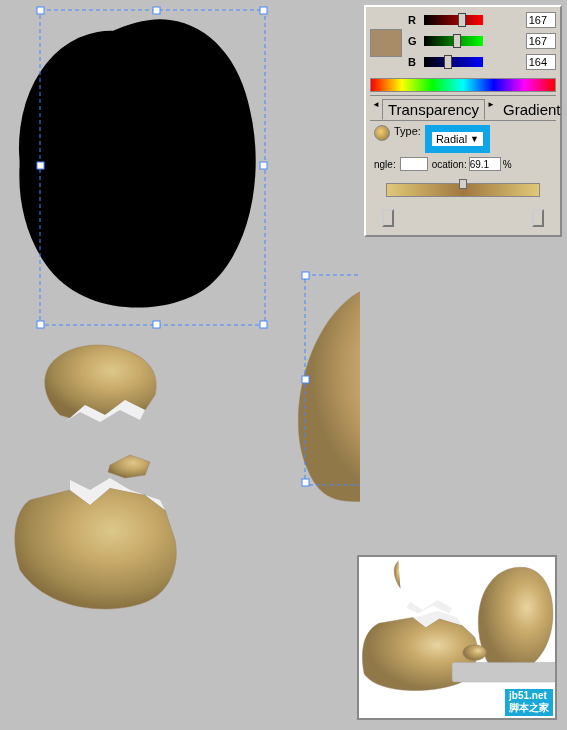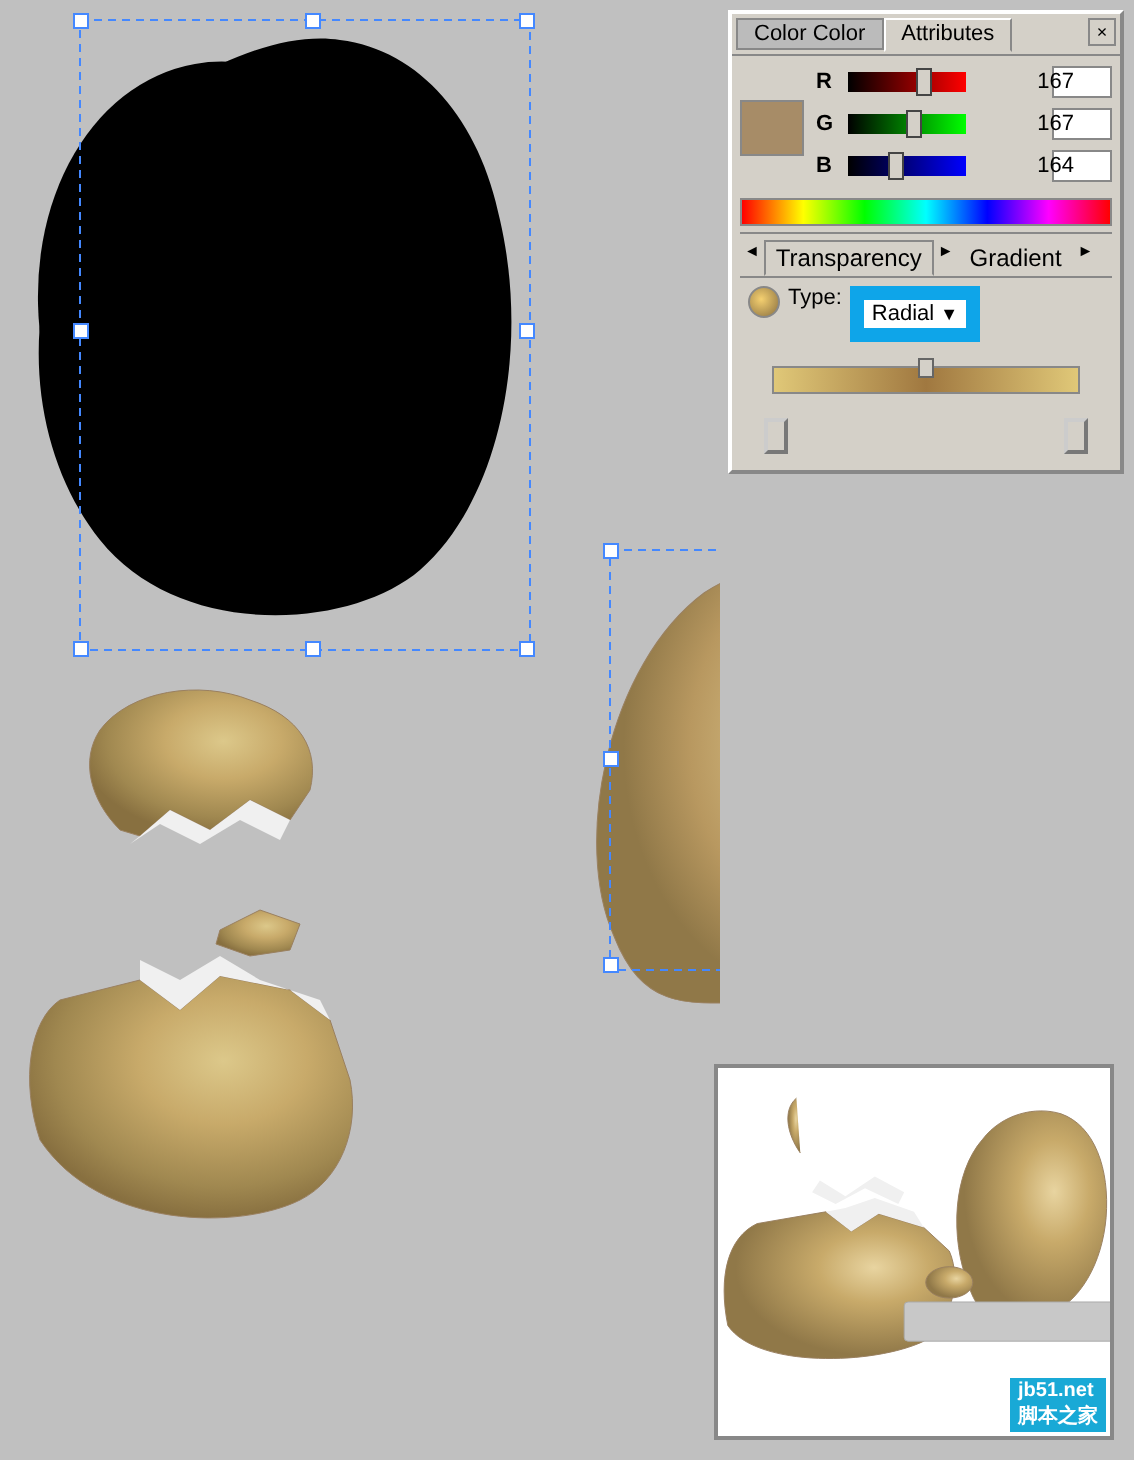--- a/index.html
+++ b/index.html
@@ -317,18 +317,6 @@
 
 <div class="color-panel" style="position:absolute; top:5px; right:5px; width:198px;">
 
-  <div class="panel-titlebar">
-    <div class="panel-tab inactive">
-      <span>Color</span>
-      <span>Color</span>
-    </div>
-    <div class="panel-tab active">
-      <span>Attributes</span>
-    </div>
-    <div class="panel-close">
-      <span>×</span>
-    </div>
-  </div>
 
   <div class="panel-body">
 

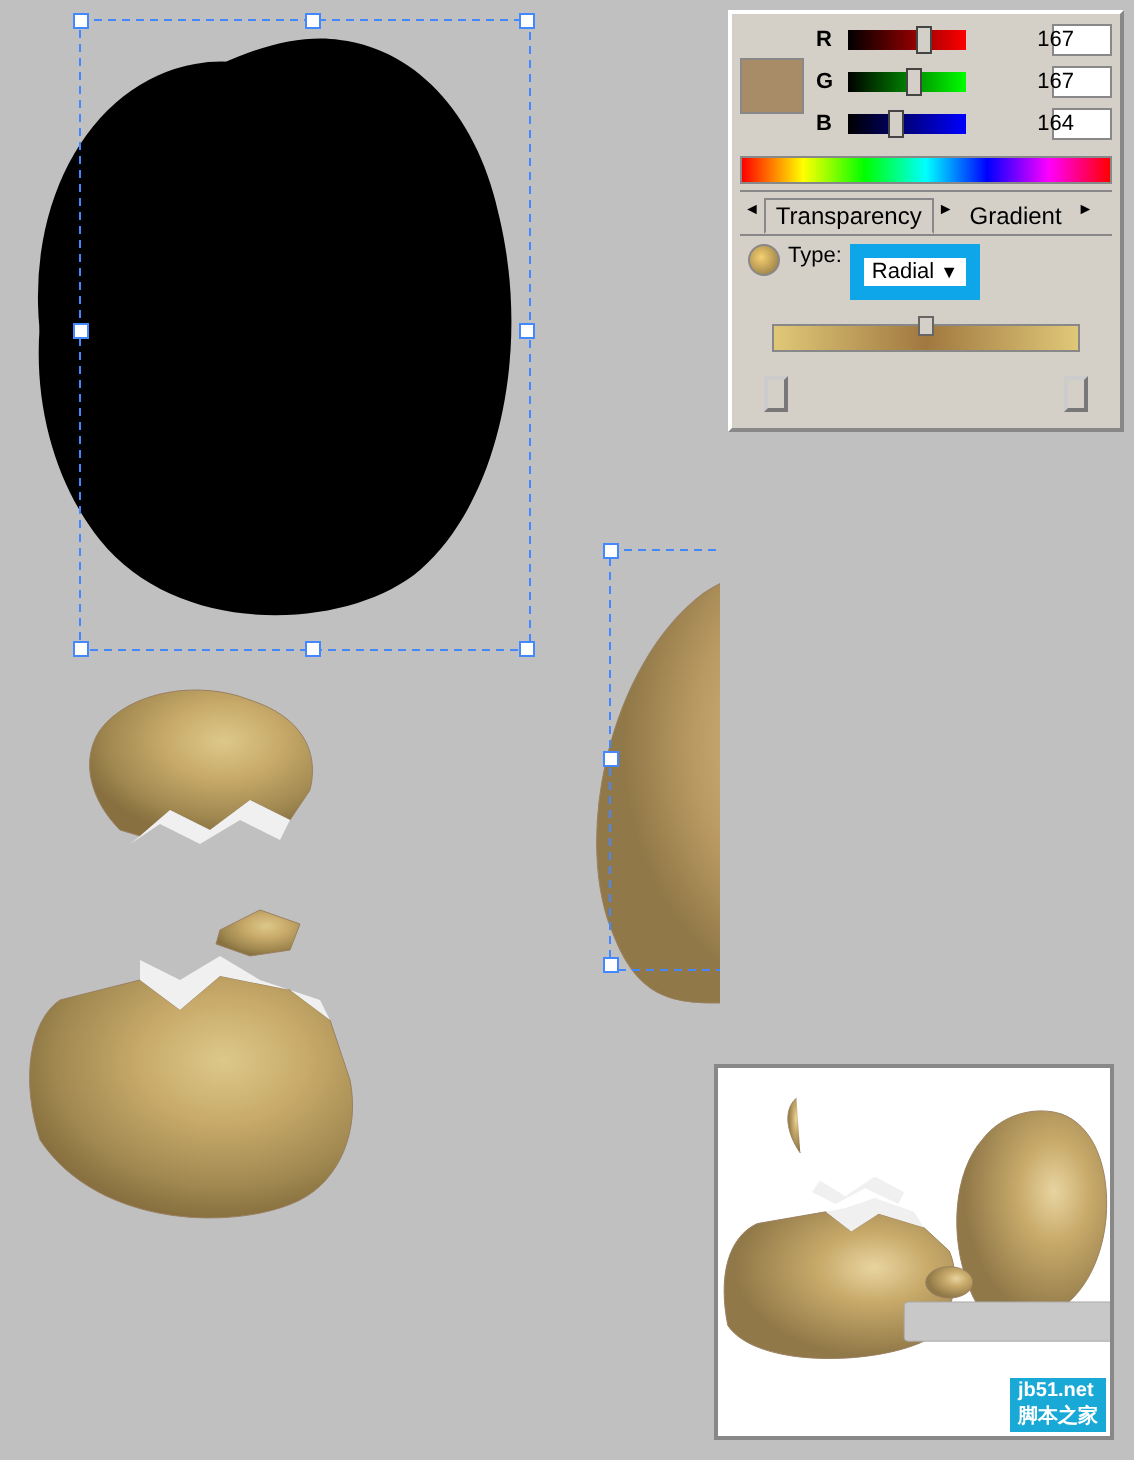--- a/index.html
+++ b/index.html
@@ -129,7 +129,7 @@
       border: 1px solid #888;
       background: white;
       text-align: right;
-      padding-right: 18px;
+      padding-right: 8px;
       font-size: 11px;
       display: flex;
       align-items: center;

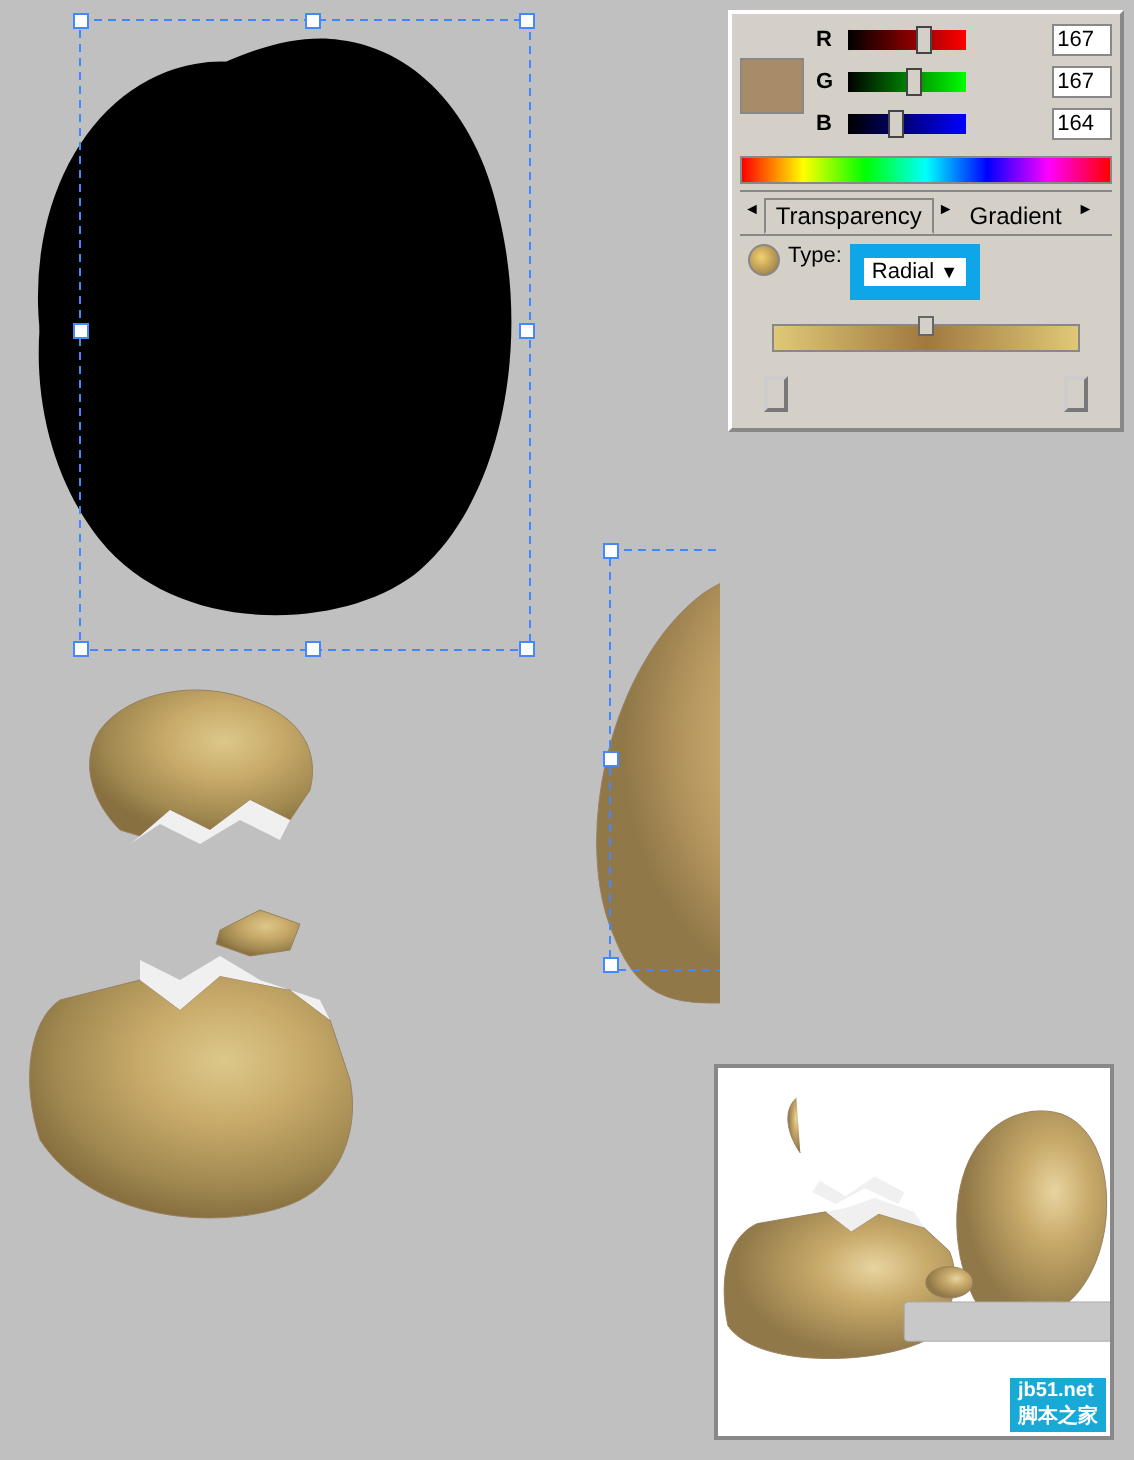--- a/index.html
+++ b/index.html
@@ -166,7 +166,7 @@
       padding: 1px 5px;
       border: 1px solid transparent;
       cursor: pointer;
-      font-size: 12px;
+      font-size: 15px;
     }
 
     .sub-tab.active {

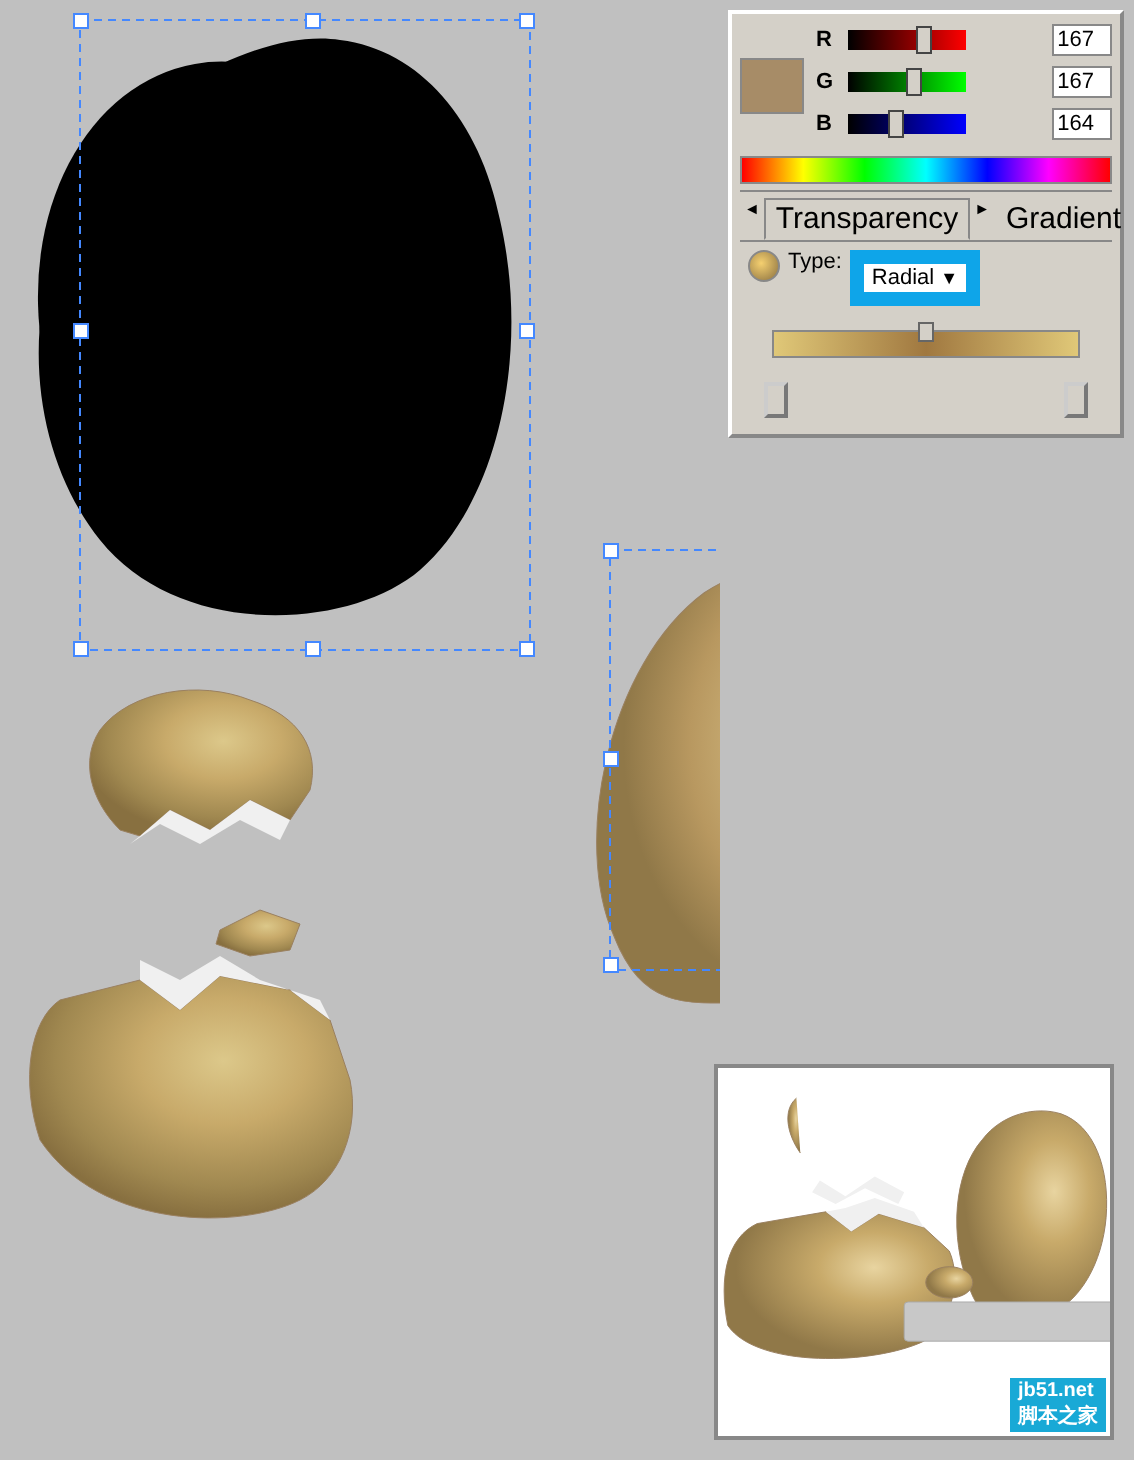--- a/index.html
+++ b/index.html
@@ -373,6 +373,13 @@
           </div>
         </div>
 
+        <div class="angle-location-row">
+          <span>ngle:</span>
+          <input class="small-input" type="text" value="" style="width: 28px; height: 14px; margin: 0px 4px; font-size: 10px;">
+          <span>ocation:</span>
+          <input class="small-input" type="text" value="69.1" style="width: 32px; height: 14px; margin: 0px 2px; font-size: 10px;">
+          <span>%</span>
+        </div>
 
         <div class="gradient-slider-area">
           <div style="position:absolute; top:8px; left:12px; right:12px; height:14px;

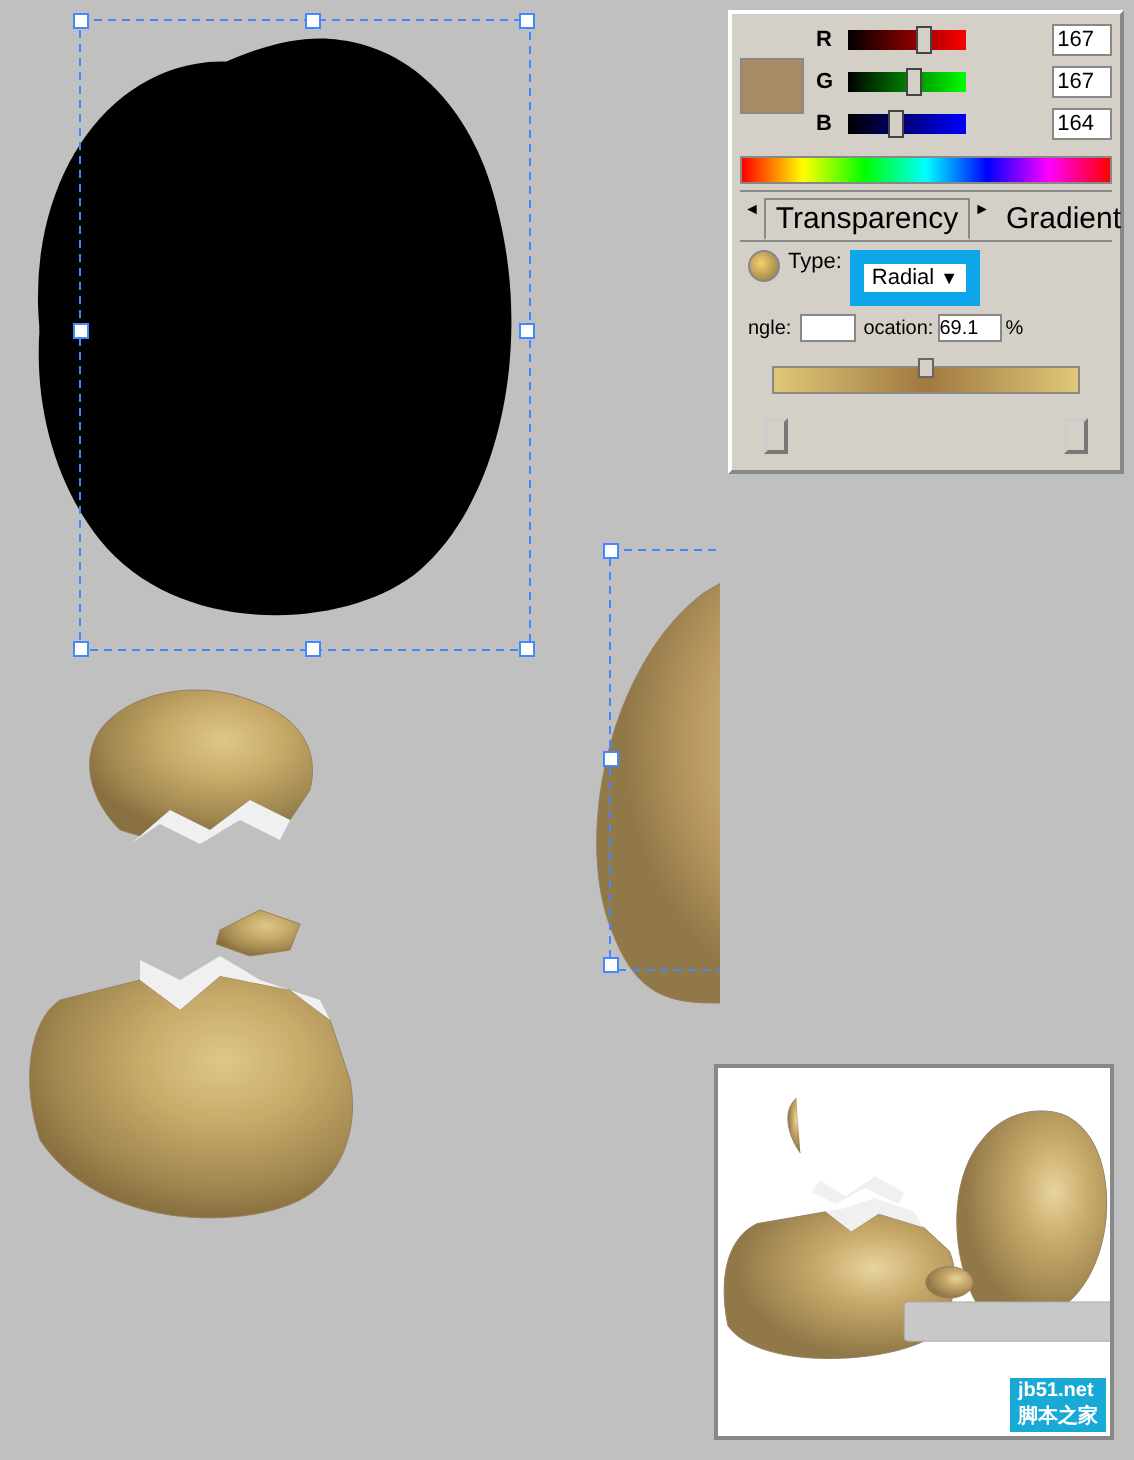--- a/index.html
+++ b/index.html
@@ -19,7 +19,7 @@
       bottom: 10px;
       right: 10px;
       width: 200px;
-      height: 188px;
+      height: 165px;
       background: #f9a8d4;
       border: 2px solid #888;
     }

